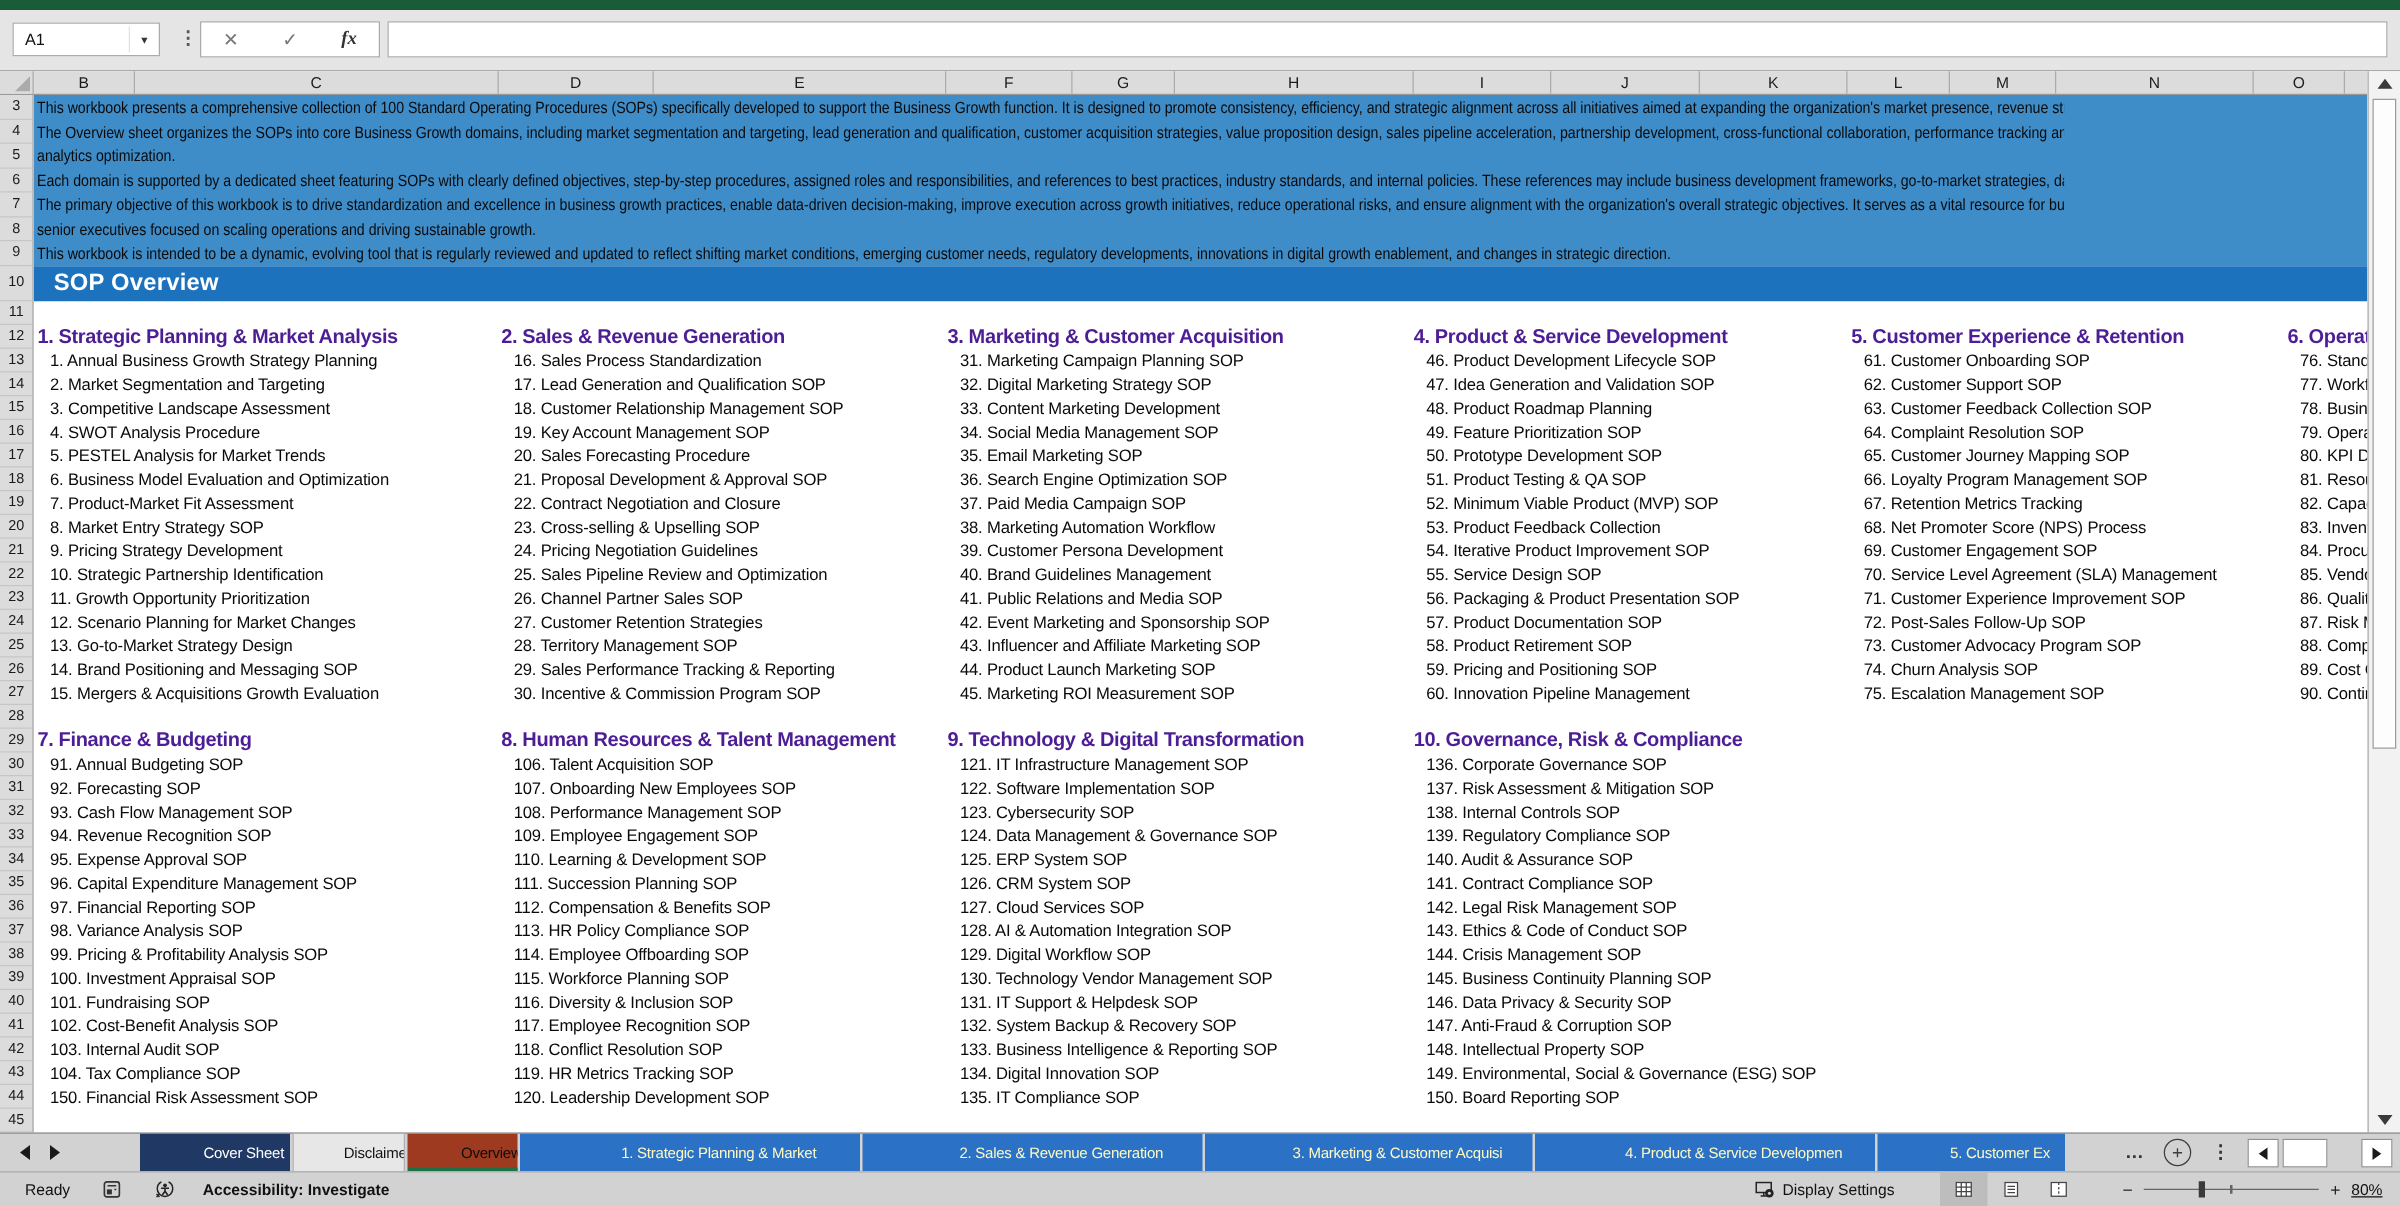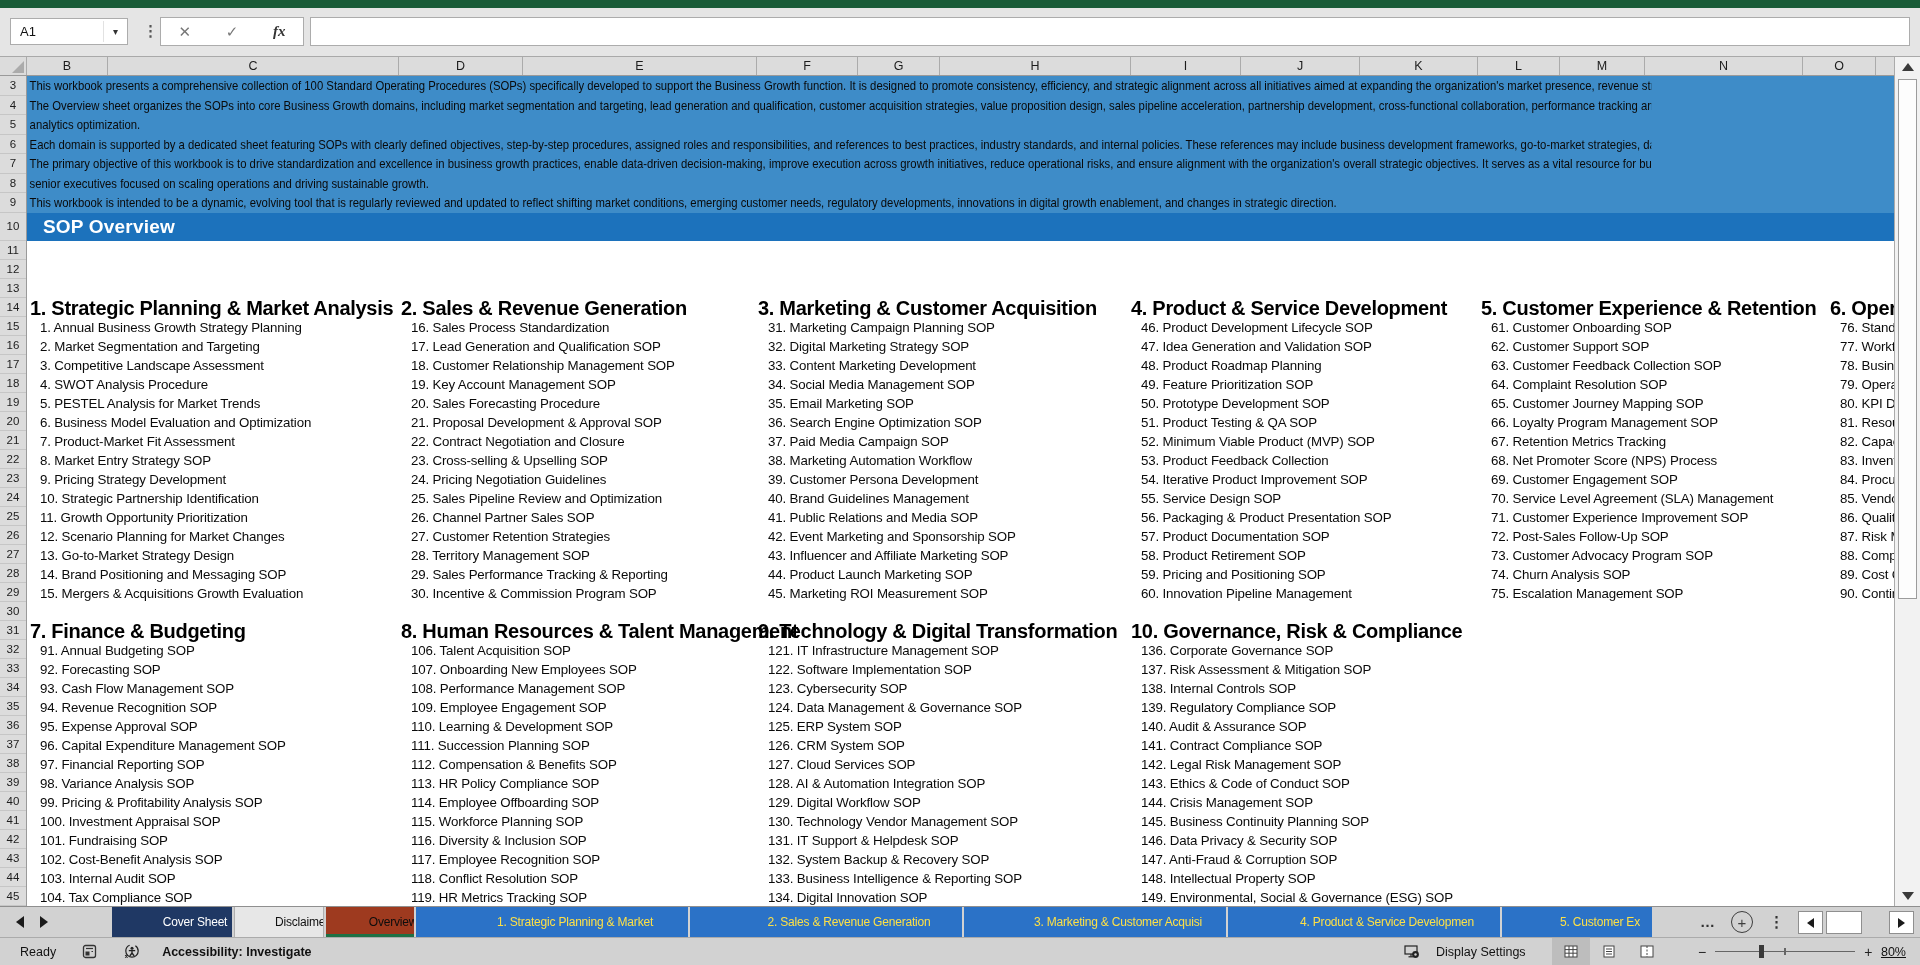--- a/index.html
+++ b/index.html
@@ -70,7 +70,7 @@
                letter-spacing:0.2px; }
 
   .cat { position:absolute; white-space:nowrap; }
-  .cat-title { font-weight:bold; font-size:20px; line-height:19px; letter-spacing:-0.3px; color:#000000;margin-top:39px; }
+  .cat-title { font-weight:bold; font-size:16px; line-height:19px; letter-spacing:-0.3px; color:#4c1d95; }
   .sop-item { font-size:13.3px; line-height:19px; padding-left:10px; letter-spacing:-0.15px; color:#0a0a0a; }
   .c1{left:3px;top:184px} .c2{left:374px;top:184px} .c3{left:731px;top:184px}
   .c4{left:1104px;top:184px} .c5{left:1454px;top:184px} .c6{left:1803px;top:184px}

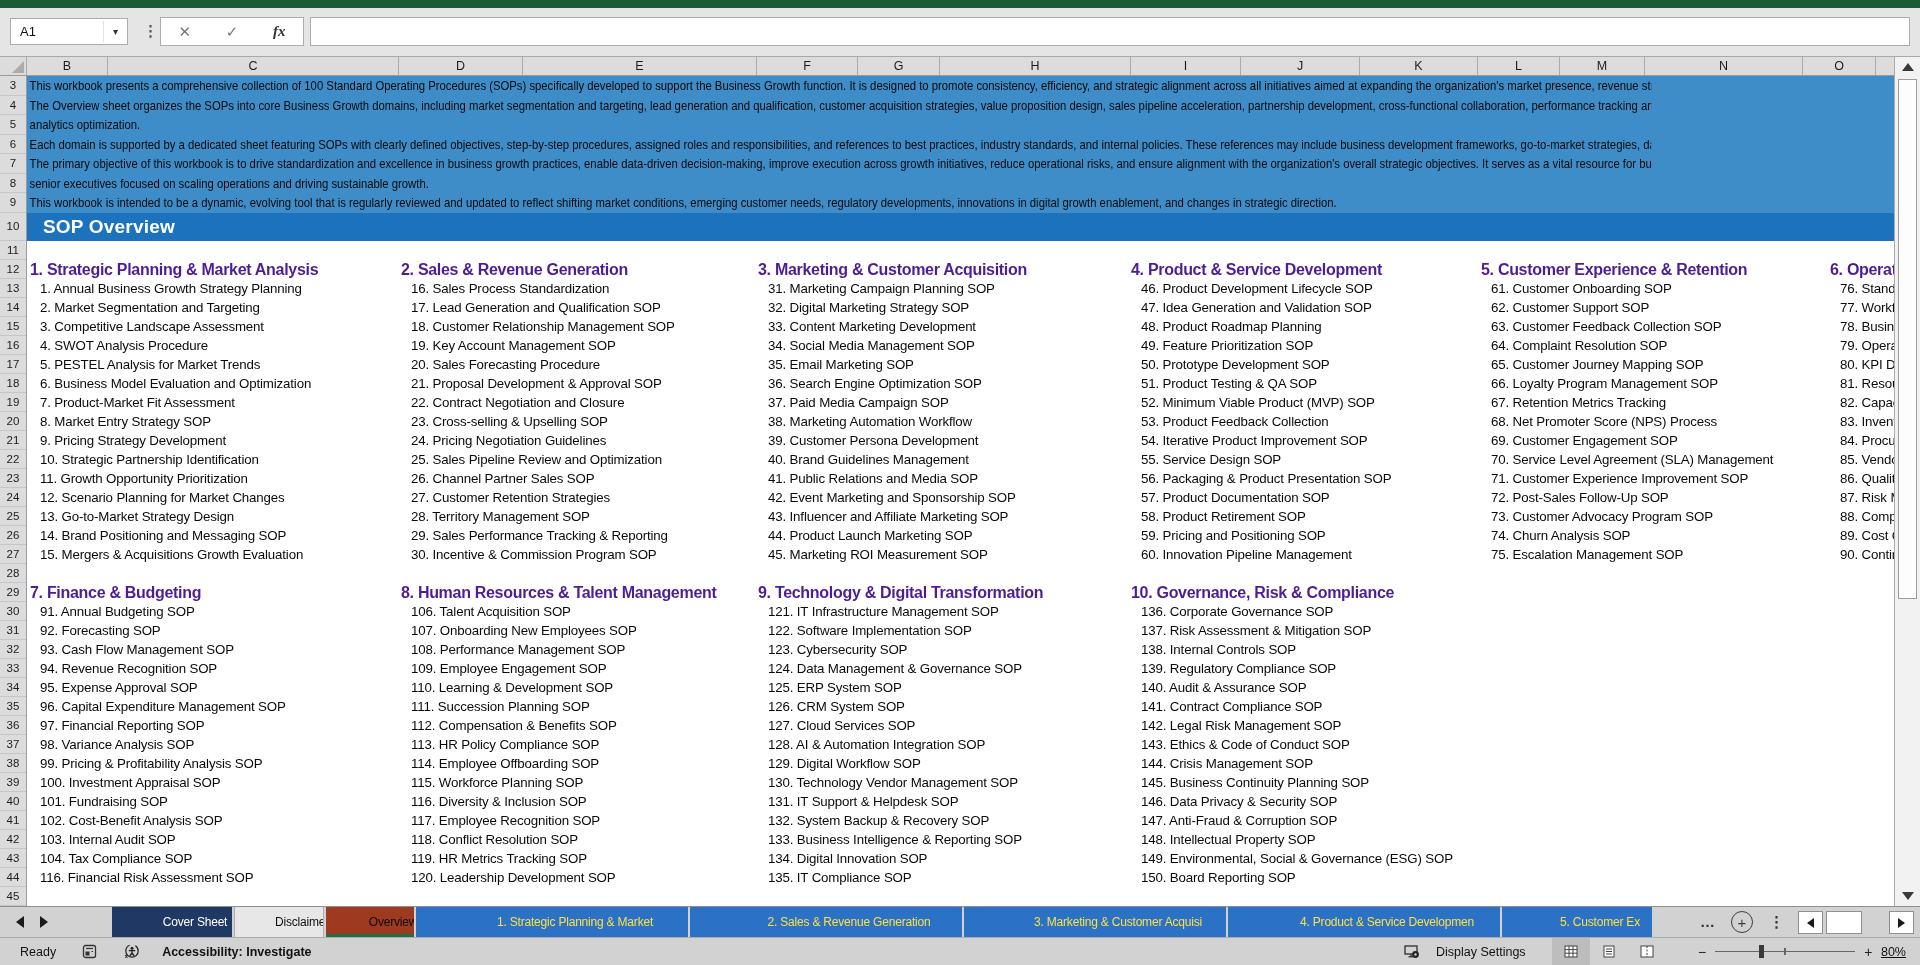--- a/index.html
+++ b/index.html
@@ -368,7 +368,7 @@
           <div class="sop-item">102. Cost-Benefit Analysis SOP</div>
           <div class="sop-item">103. Internal Audit SOP</div>
           <div class="sop-item">104. Tax Compliance SOP</div>
-          <div class="sop-item">116. Financial Risk Assessment SOP</div>
+          <div class="sop-item">150. Financial Risk Assessment SOP</div>
         </div>
     </div>
     <div class="cat c8">

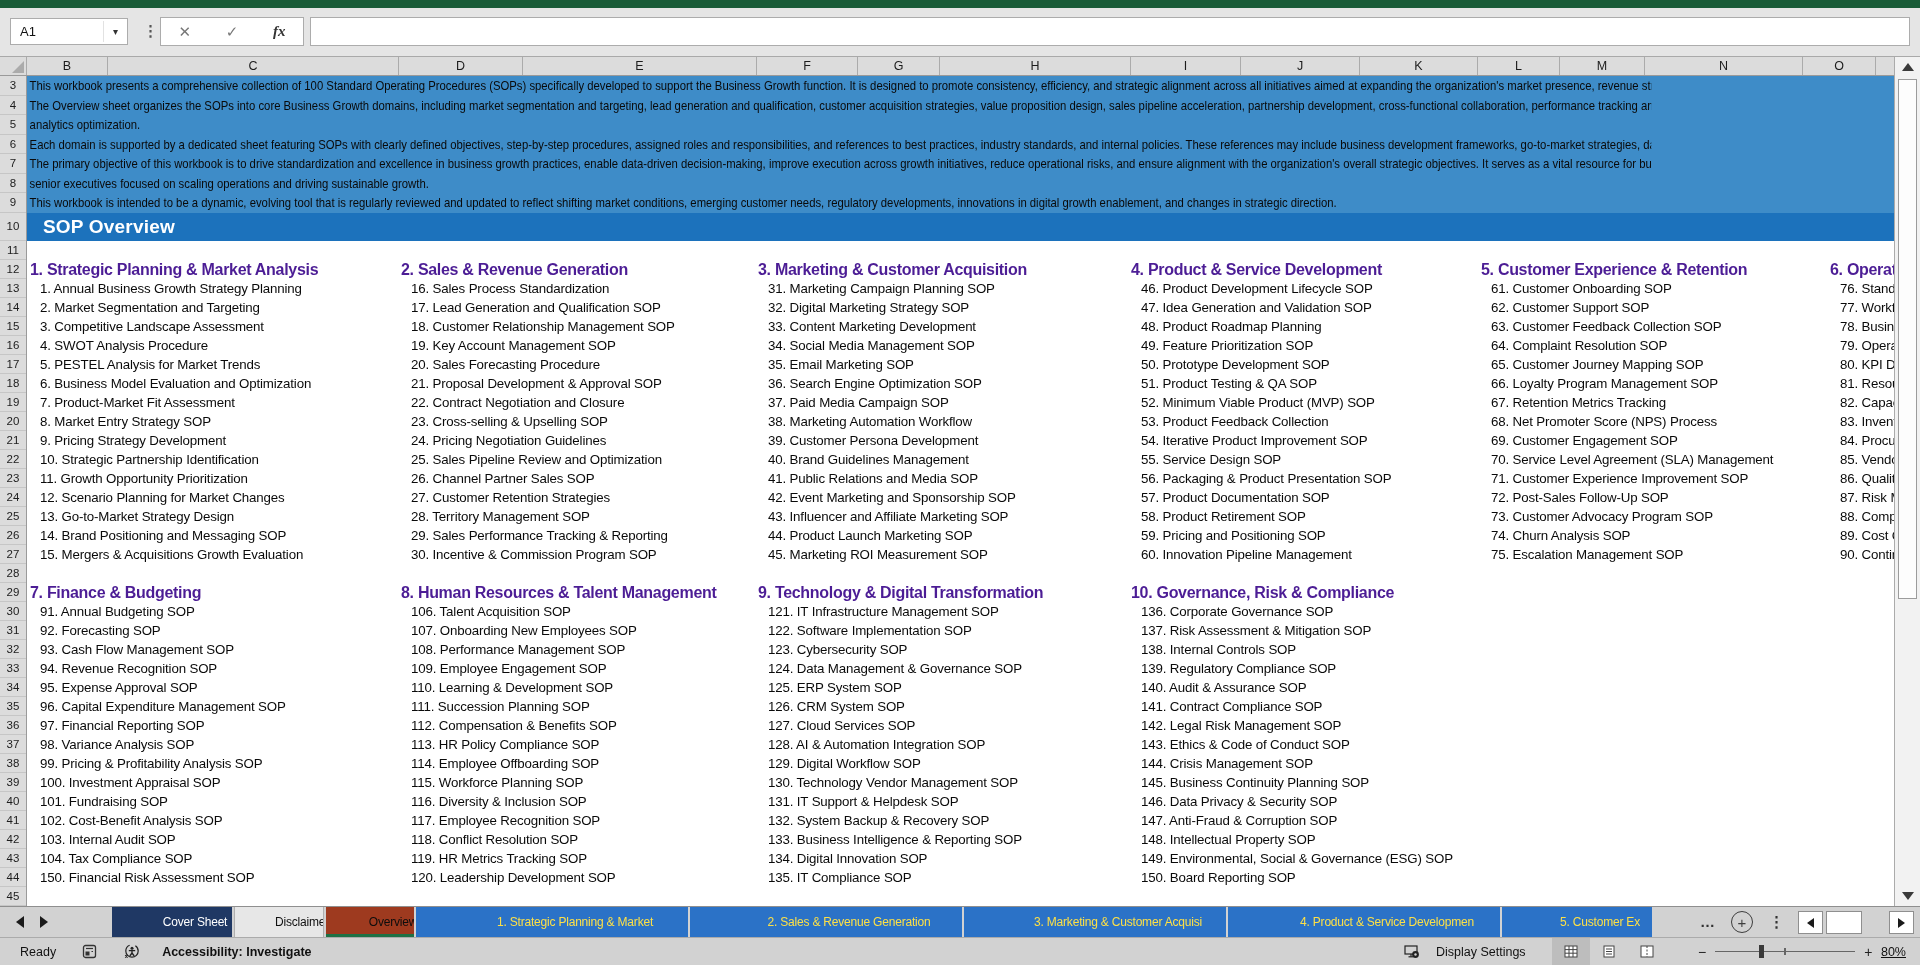--- a/index.html
+++ b/index.html
@@ -107,7 +107,7 @@
   .tab.navy { background:#1F3864; color:#fff; }
   .tab.plain { background:#E7E7E7; color:#111; border-left:1px solid #AFAFAF; border-right:1px solid #AFAFAF; }
   .tab.red { background:#9E3A1F; color:#0d0d0d; font-weight:normal; box-shadow:inset 0 -3px 0 #1E7145; }
-  .tab.blue { background:#2B72C7; color:#fde047; }
+  .tab.blue { background:#2B72C7; color:#fef9c3; }
   .more { position:absolute; left:1700px; top:0; height:100%; line-height:29px; font-size:15px;
           font-weight:bold; color:#333; }
   .addsheet { position:absolute; left:1731px; top:4px; width:22px; height:22px; border:1.5px solid #3d3d3d;

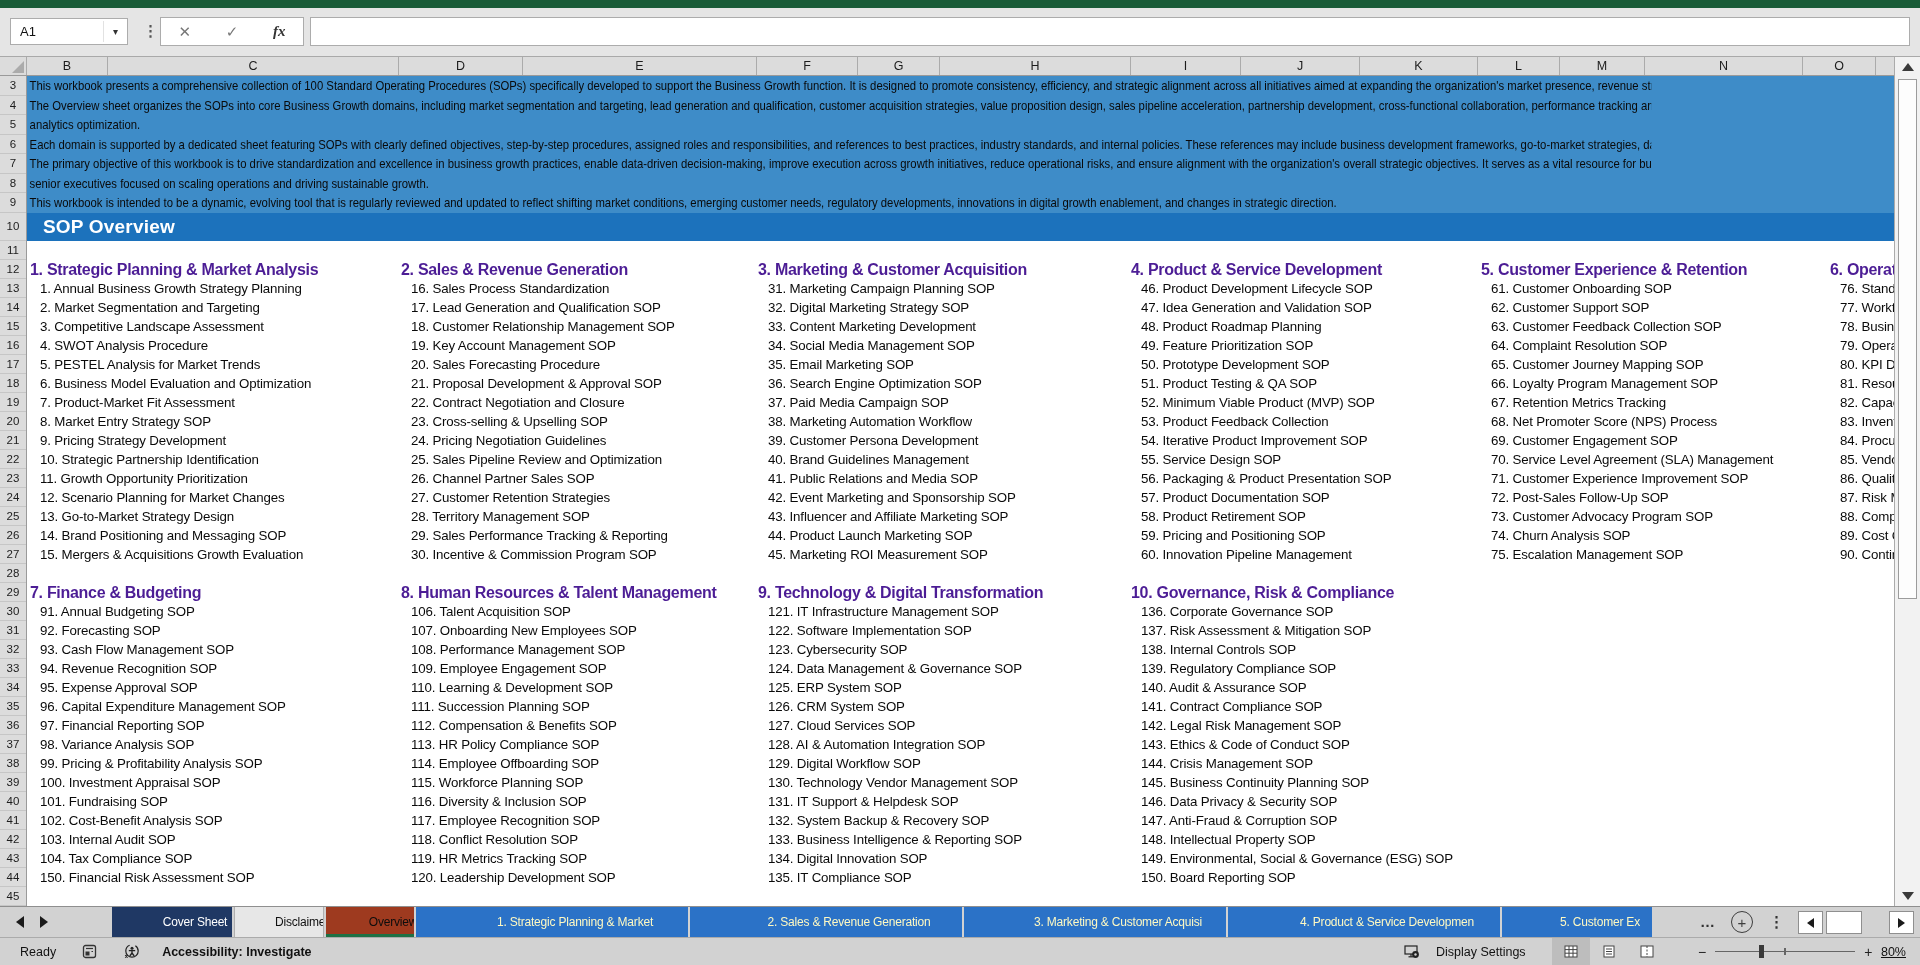--- a/index.html
+++ b/index.html
@@ -128,7 +128,7 @@
                border-top:1px solid #ABABAB; font-size:12.5px; color:#111;padding-left:24px; }
   .sb-left { position:absolute; left:20px; top:0; height:100%; display:flex; align-items:center; gap:26px; }
   .sb-acc { display:flex; align-items:center; gap:22px; font-weight:bold; }
-  .sb-ds { position:absolute; left:1404px; top:0; height:100%; display:flex; align-items:center; gap:16px; }
+  .sb-ds { position:absolute; left:1404px; top:0; height:100%; display:flex; align-items:center; gap:6px; }
   .views { position:absolute; left:1552px; top:0; height:100%; display:flex; }
   .vbtn { width:38px; height:100%; display:flex; align-items:center; justify-content:center; }
   .vbtn.pressed { background:#BDBDBD; }

